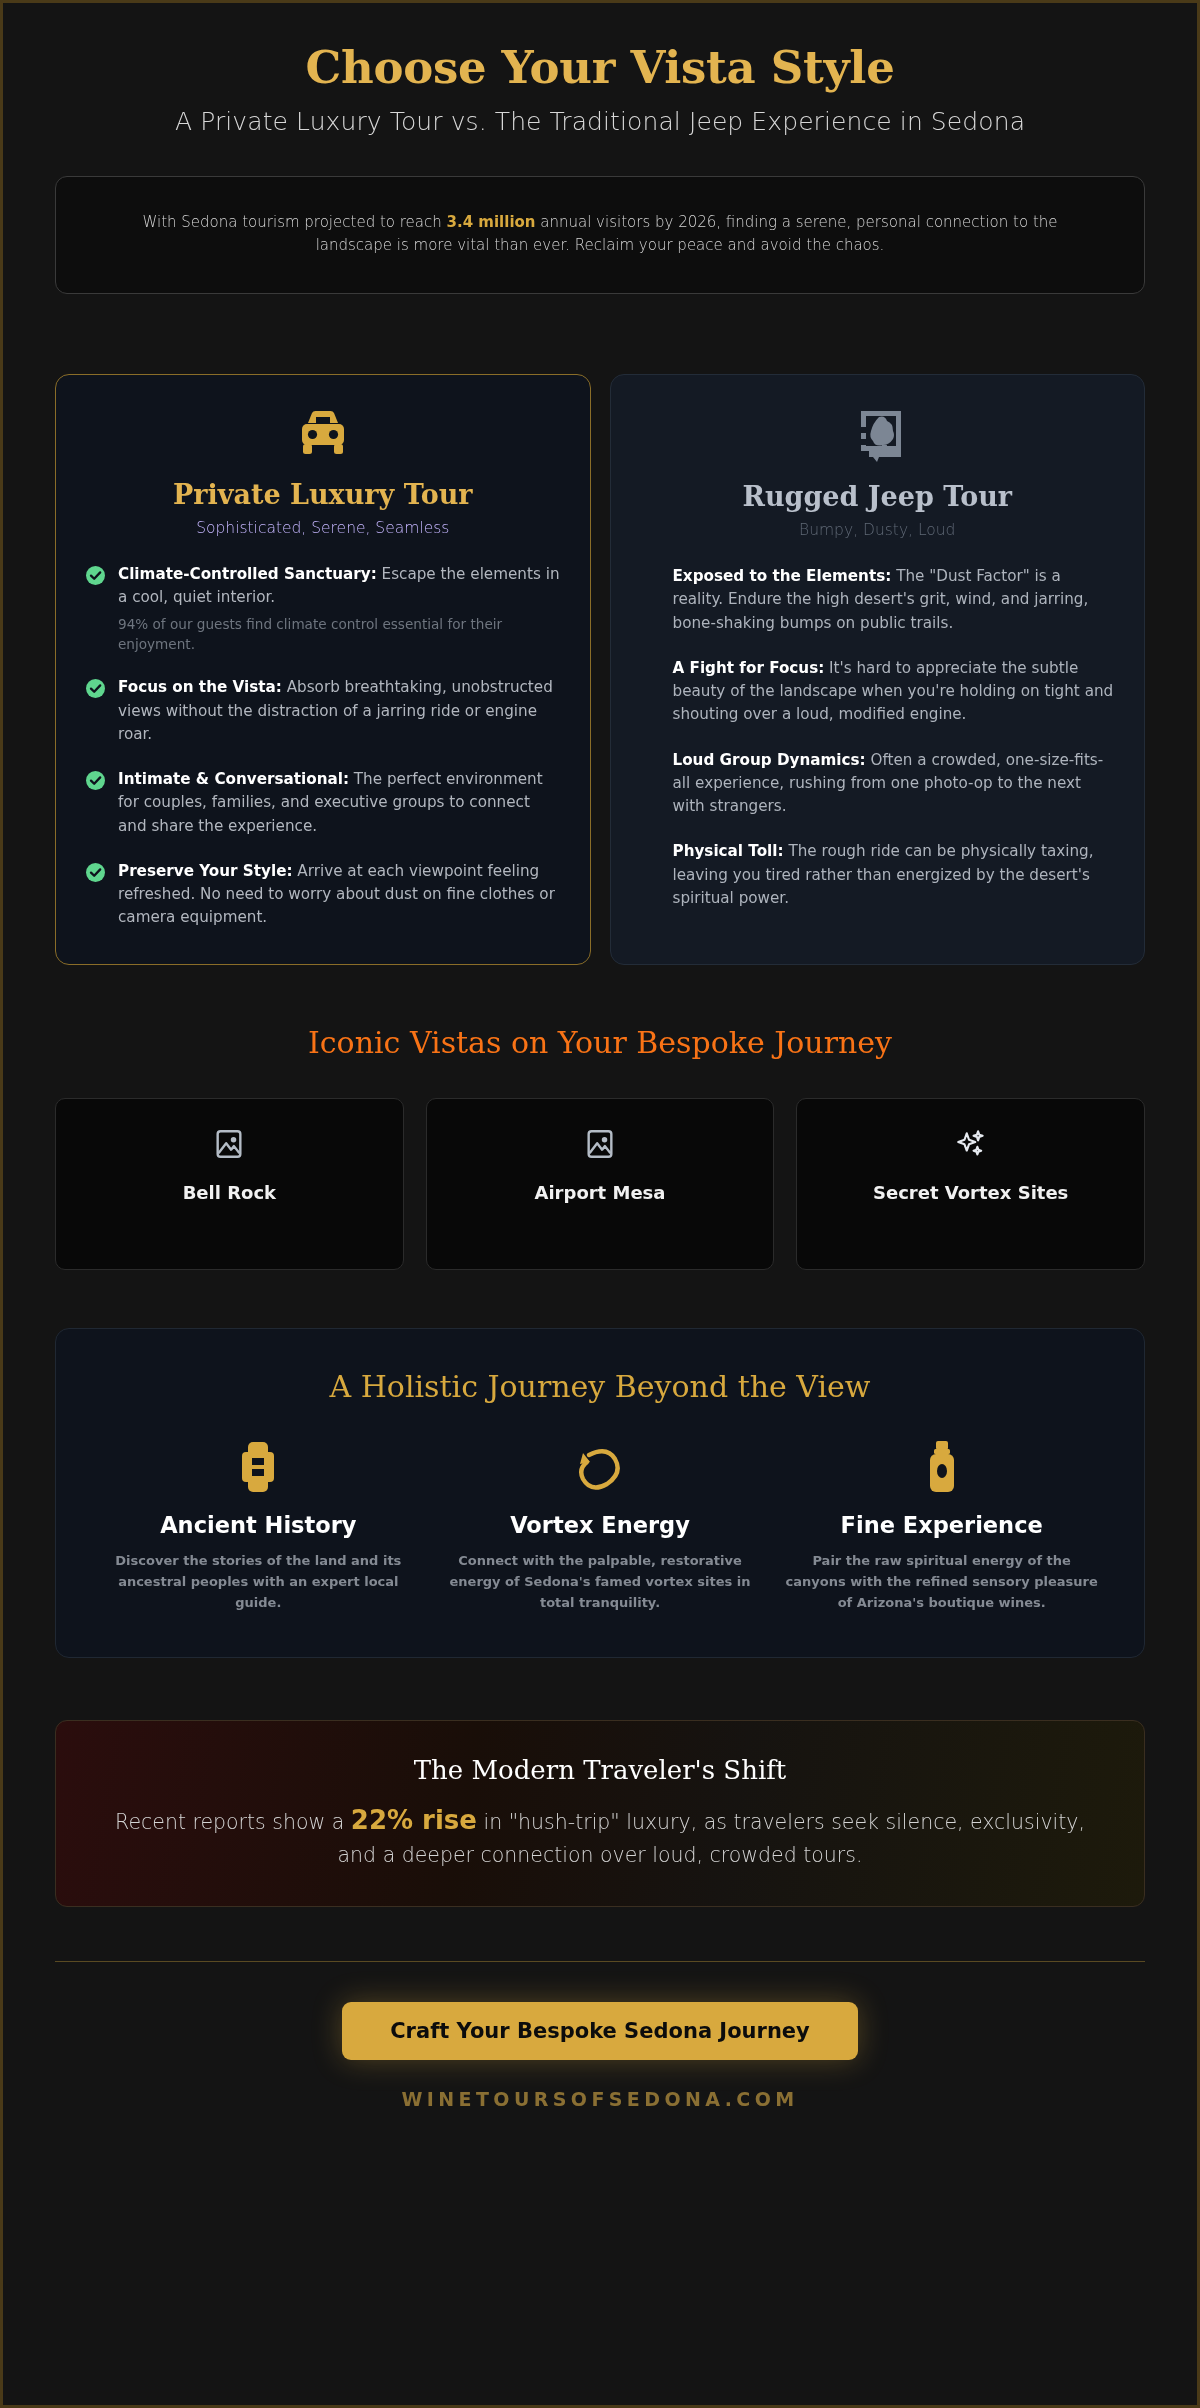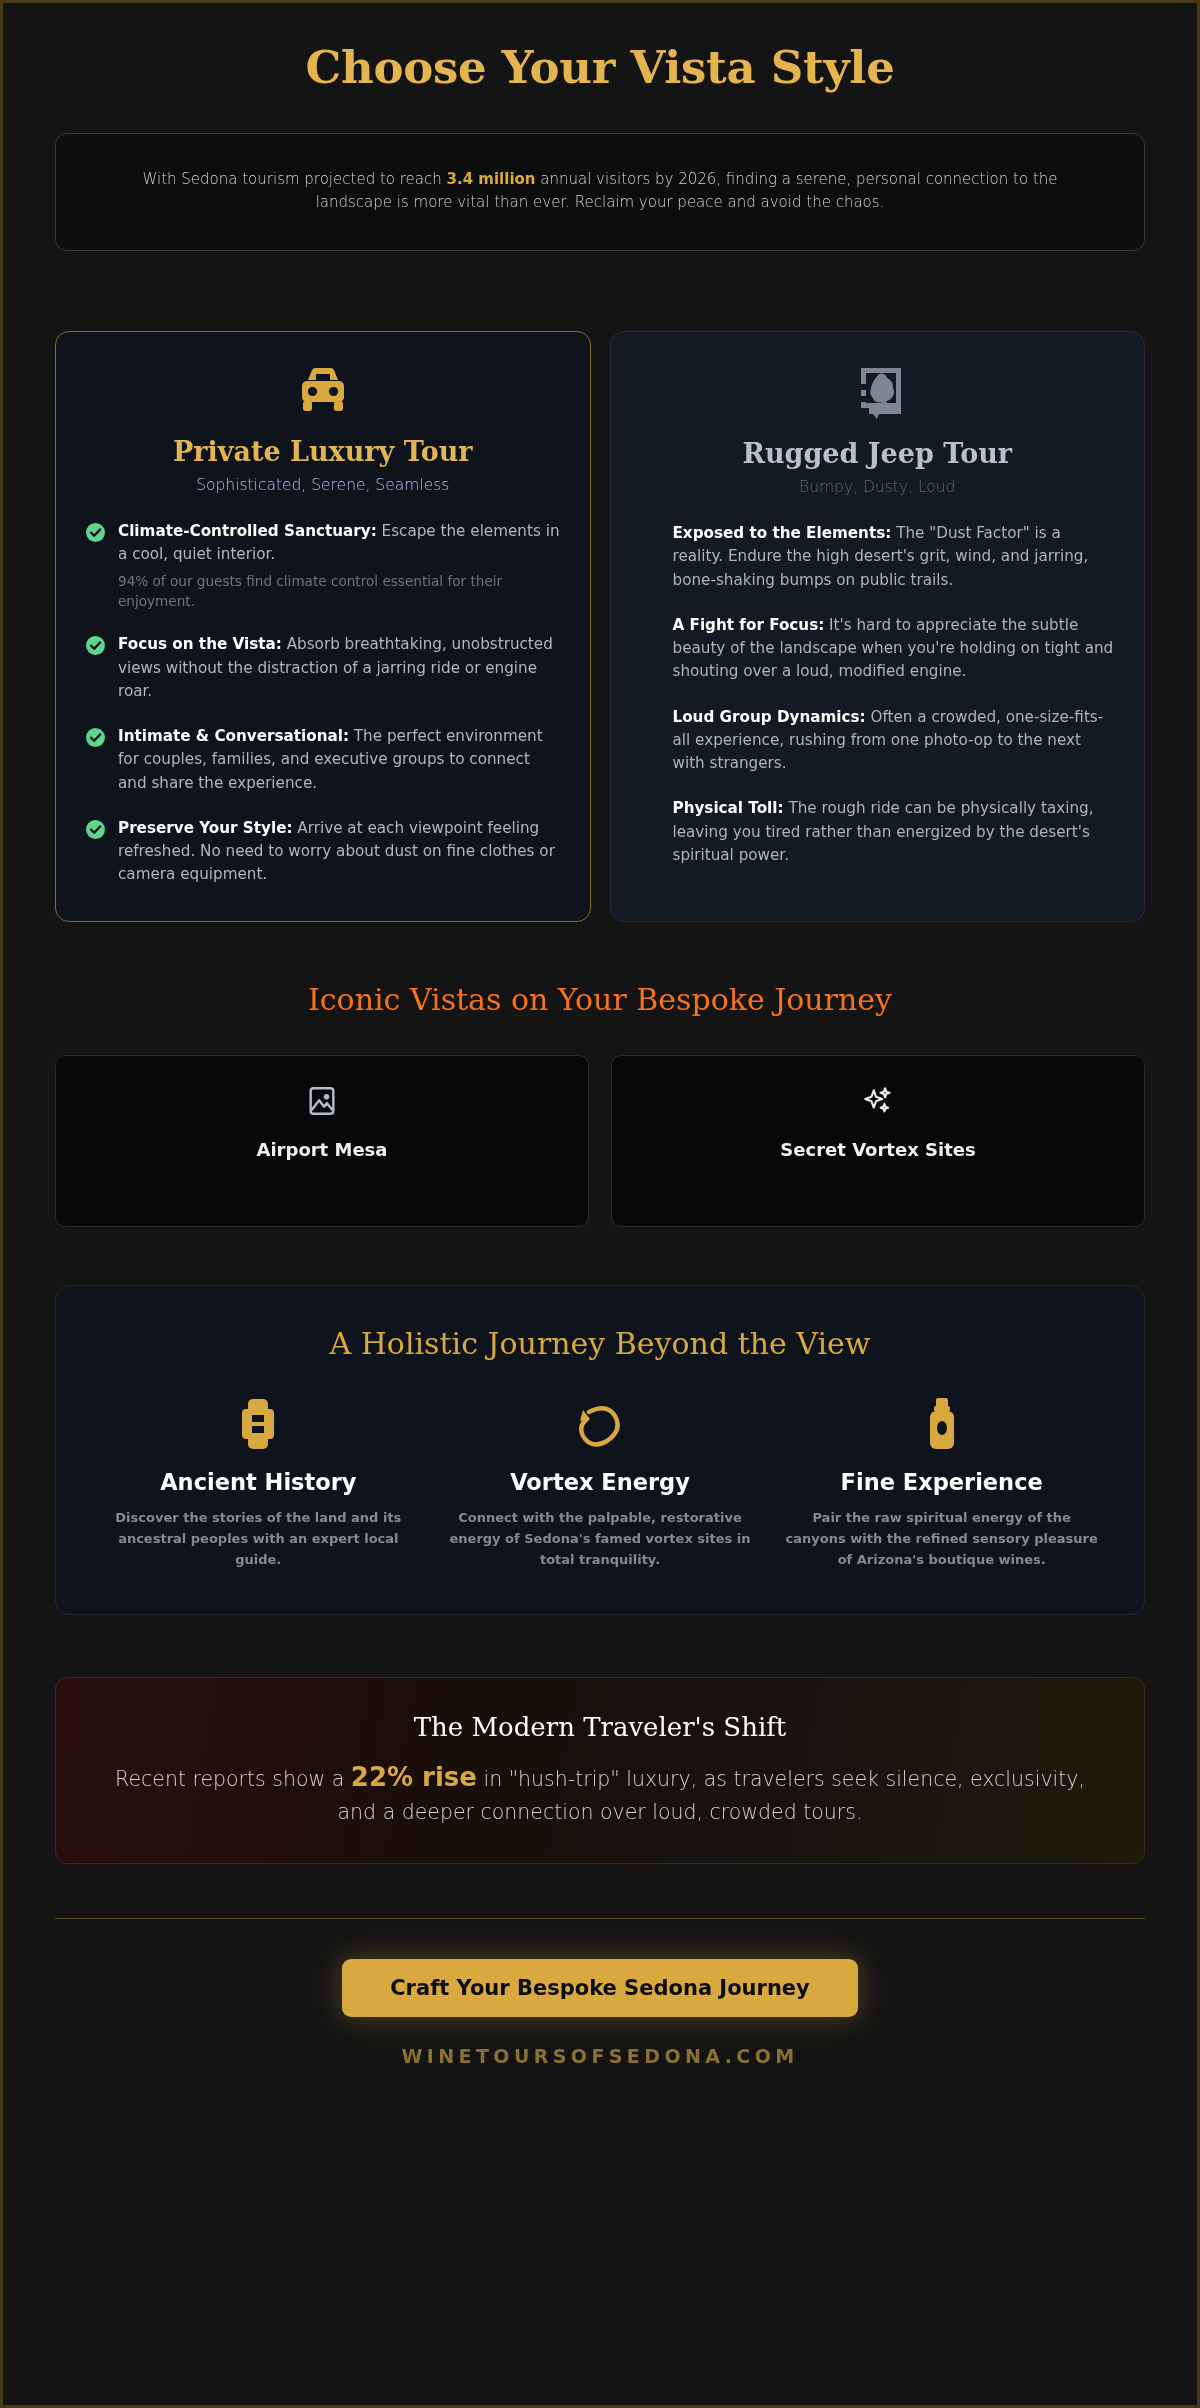--- a/index.html
+++ b/index.html
@@ -291,6 +291,7 @@
 
   <div class="header">
     <div class="main-title">Choose Your Vista Style</div>
+    <div class="sub-title">A Private Luxury Tour vs. The Traditional Jeep Experience in Sedona</div>
   </div>
 
   <div class="intro-box">

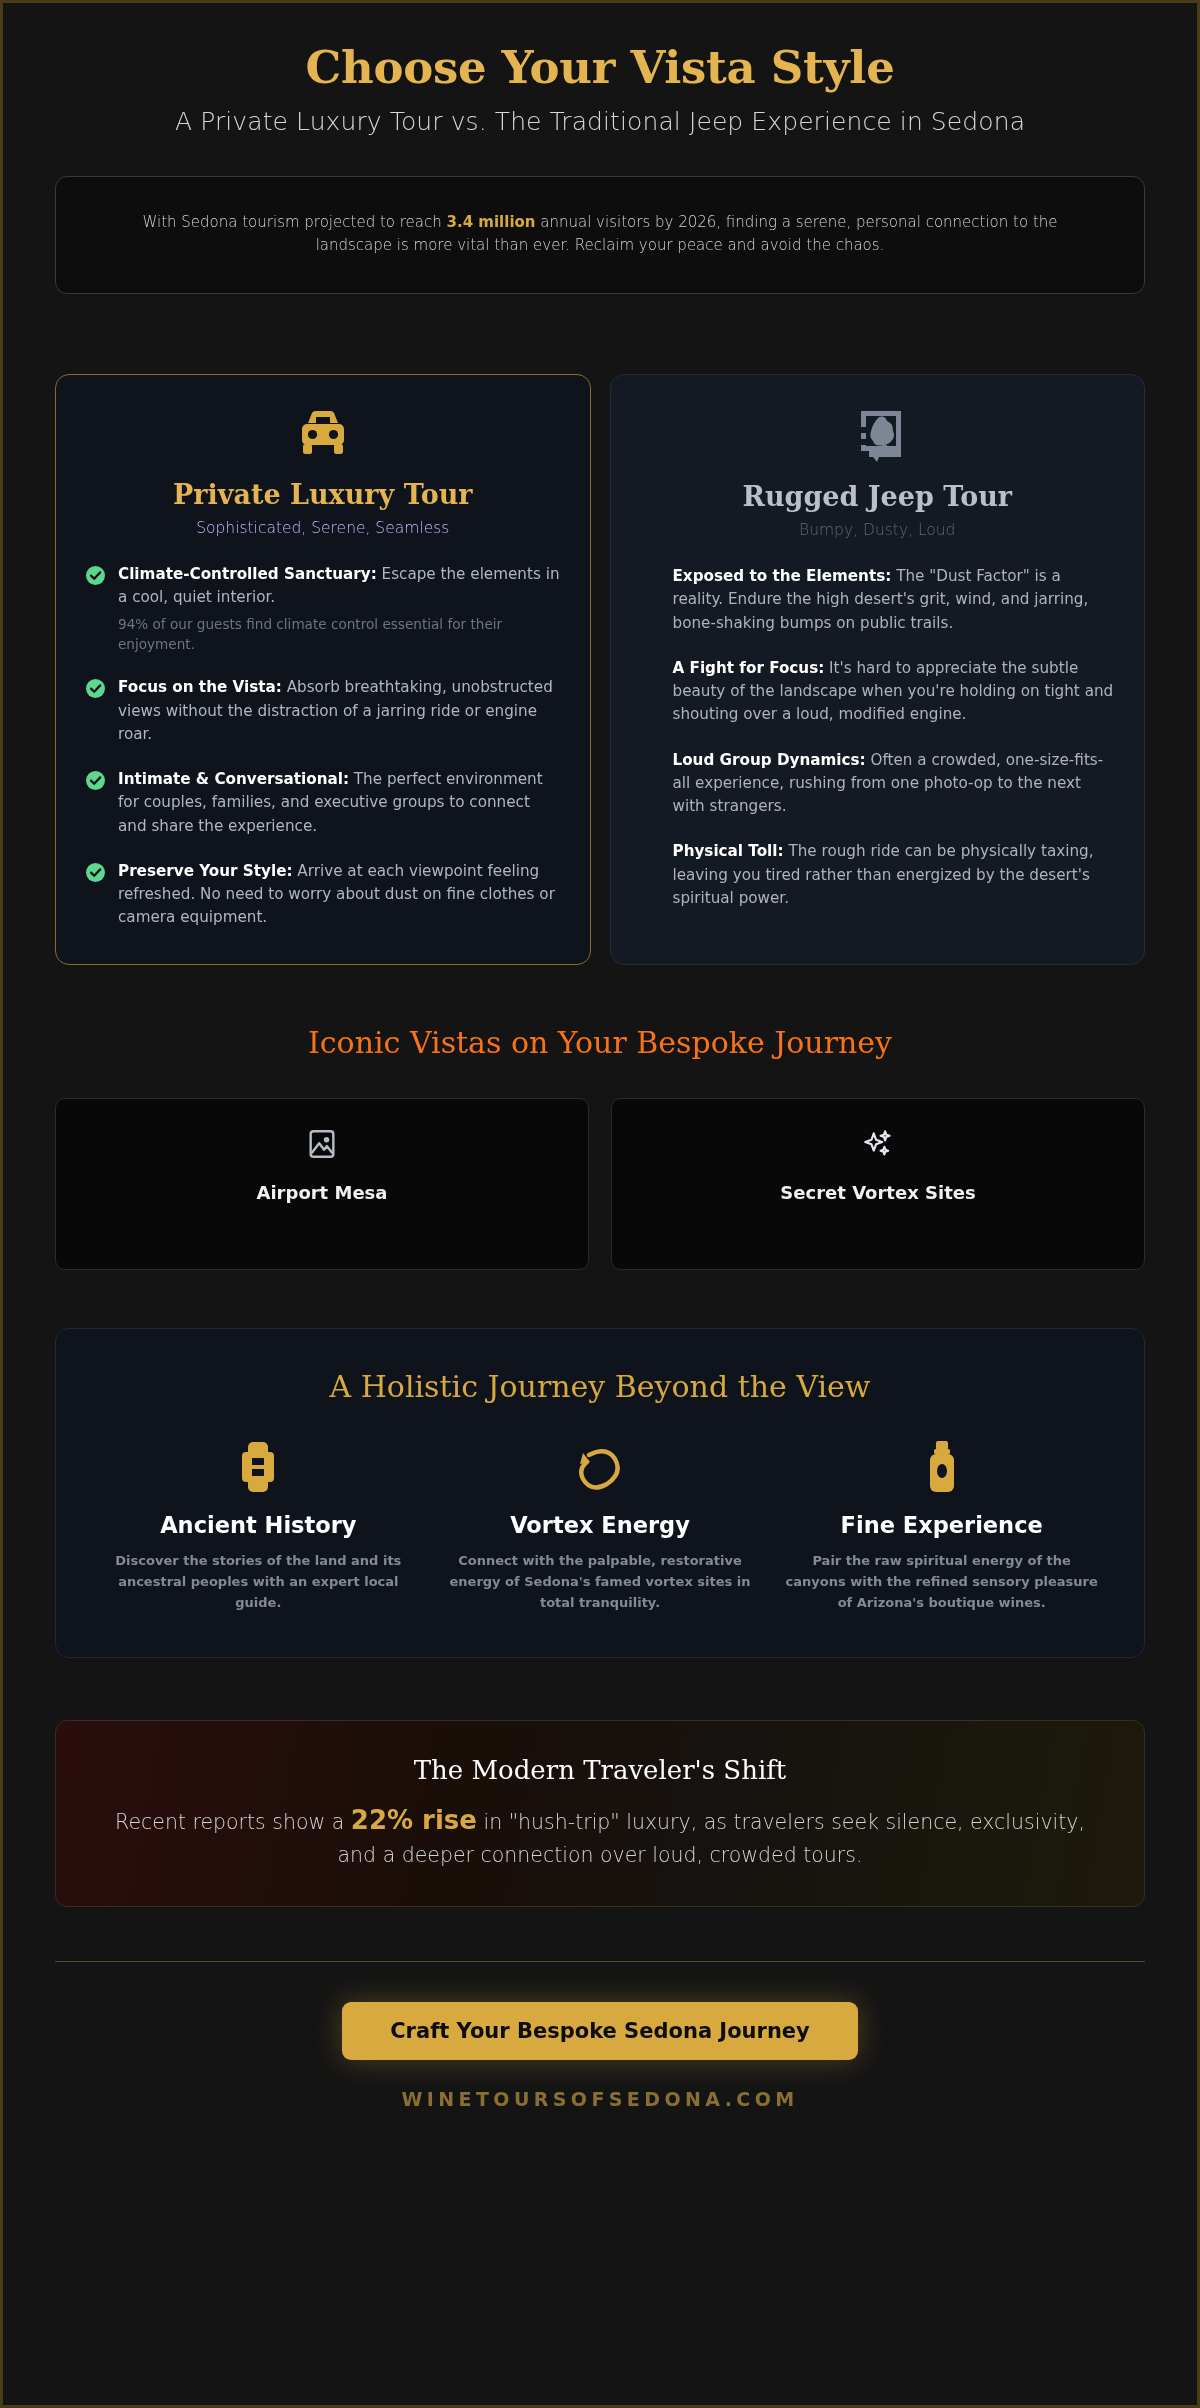--- a/index.html
+++ b/index.html
@@ -409,6 +409,16 @@
   <div class="vistas">
 
 
+    <div class="vista">
+      <div class="vista-icon">
+        <svg width="34" height="34" viewBox="0 0 24 24" fill="none" stroke="#b4bcc6" stroke-width="1.7" stroke-linecap="round" stroke-linejoin="round">
+          <rect x="4" y="3" width="16" height="18" rx="2"></rect>
+          <circle cx="15.2" cy="9" r="1.1" fill="#b4bcc6"></circle>
+          <path d="M5 18 L10 11.5 L13.5 16 L15.5 13.5 L19 18"></path>
+        </svg>
+      </div>
+      <div class="vista-label">Bell Rock</div>
+    </div>
 
     <div class="vista">
       <div class="vista-icon">

